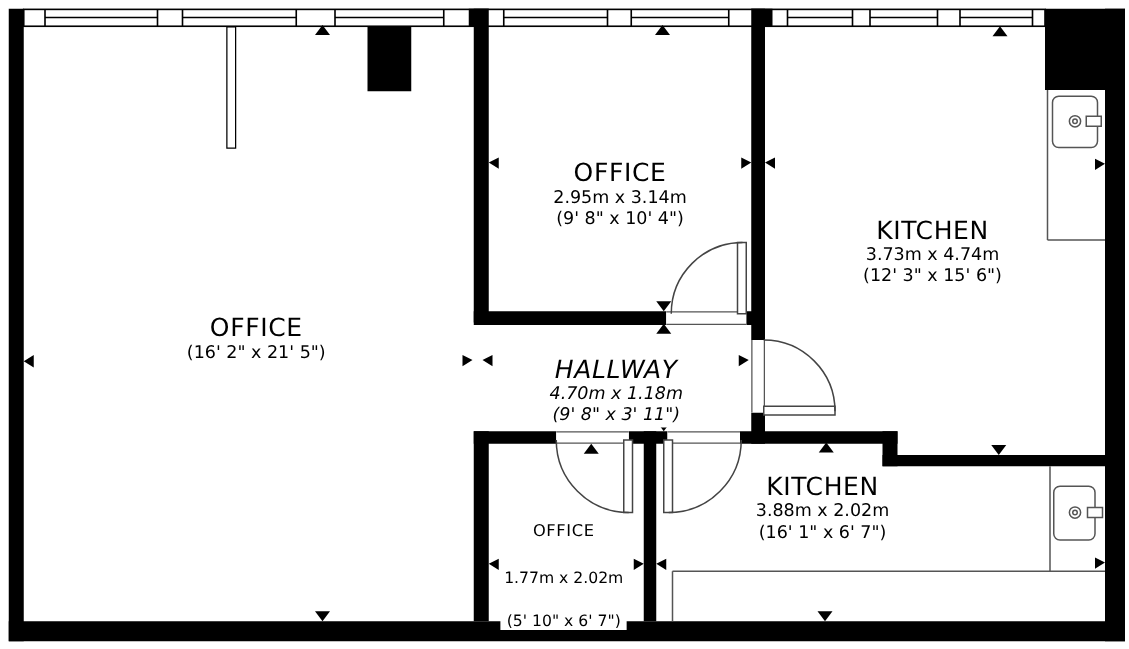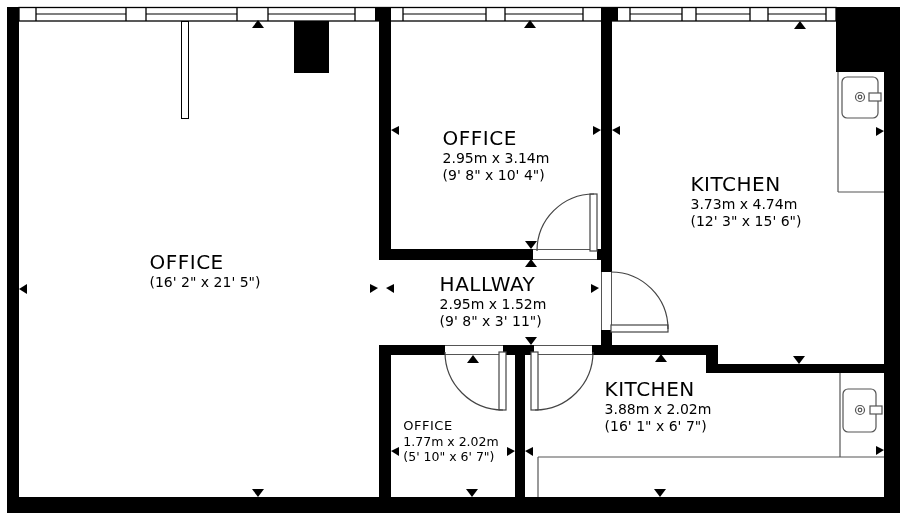--- a/index.html
+++ b/index.html
@@ -13,7 +13,7 @@
   .opening-v{position:absolute;background:#fff;border-left:1px solid #555;border-right:1px solid #555;box-sizing:border-box;}
   .stub{position:absolute;background:#fff;border:1px solid #000;box-sizing:border-box;}
   .linework{position:absolute;left:0;top:0;}
-  .room-label{position:absolute;transform:translateX(-50%);line-height:1.22;white-space:nowrap;background:#fff;padding:0 3px;}
+  .room-label{position:absolute;text-align:center;transform:translateX(-50%);line-height:1.22;white-space:nowrap;background:#fff;padding:0 3px;}
   .room-label .rname{font-size:20px;letter-spacing:0.5px;}
   .room-label .rdim{font-size:14px;}
   .room-label.small .rname{font-size:13px;}

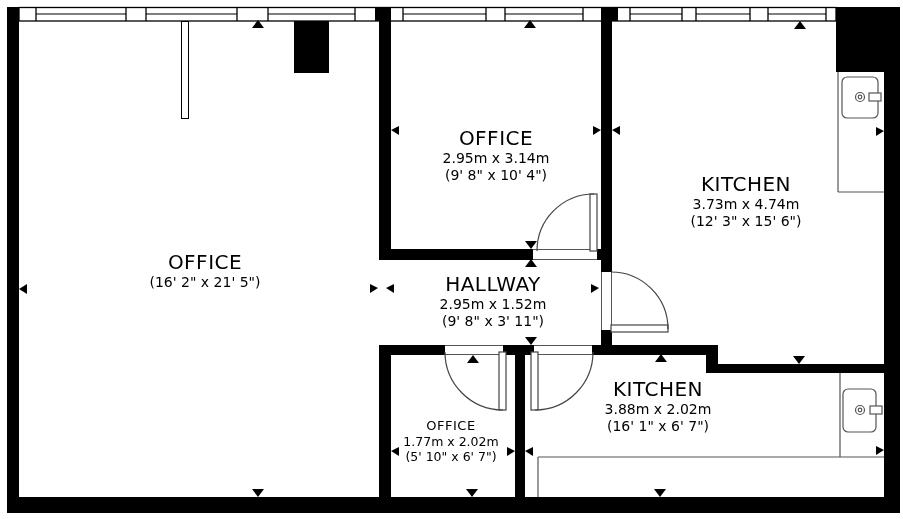--- a/index.html
+++ b/index.html
@@ -184,7 +184,7 @@
     <div class="rdim">(12' 3" x 15' 6")</div>
   </div>
 
-  <div class="room-label" style="left:493px;top:272px;">
+  <div class="room-label" style="left:493px;top:283px;font-style:italic;">
     <div class="rname">HALLWAY</div>
     <div class="rdim">2.95m x 1.52m</div>
     <div class="rdim">(9' 8" x 3' 11")</div>

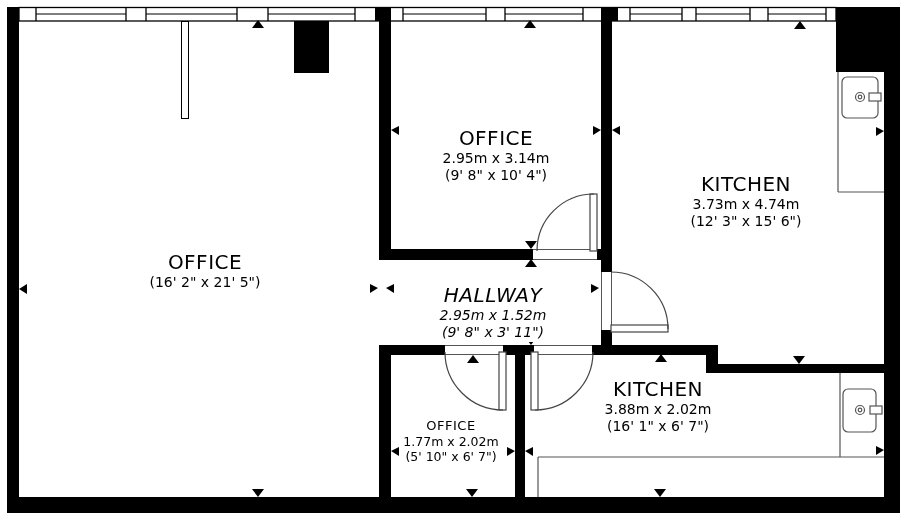--- a/index.html
+++ b/index.html
@@ -186,7 +186,7 @@
 
   <div class="room-label" style="left:493px;top:283px;font-style:italic;">
     <div class="rname">HALLWAY</div>
-    <div class="rdim">2.95m x 1.52m</div>
+    <div class="rdim">4.70m x 1.18m</div>
     <div class="rdim">(9' 8" x 3' 11")</div>
   </div>
 

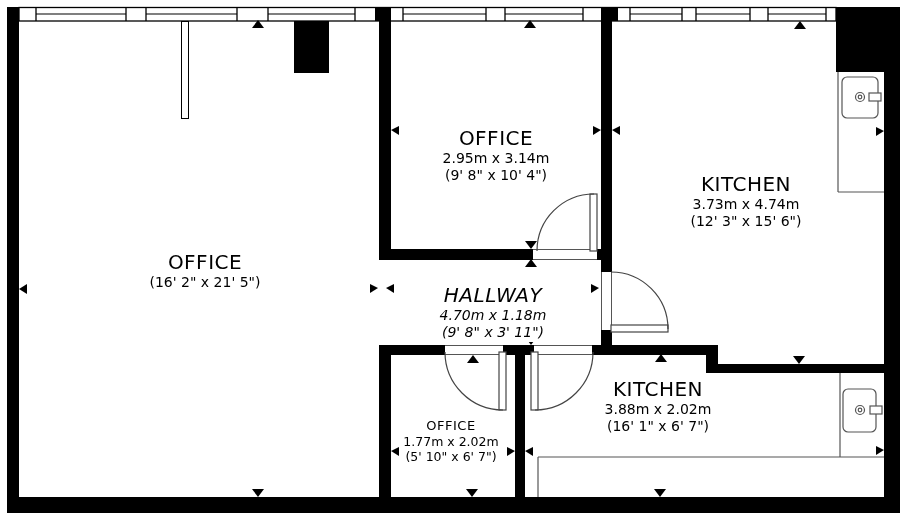--- a/index.html
+++ b/index.html
@@ -17,7 +17,7 @@
   .room-label .rname{font-size:20px;letter-spacing:0.5px;}
   .room-label .rdim{font-size:14px;}
   .room-label.small .rname{font-size:13px;}
-  .room-label.small .rdim{font-size:12.5px;}
+  .room-label.small .rdim{font-size:12.5px;margin-top:20px;}
 </style>
 </head>
 <body>

